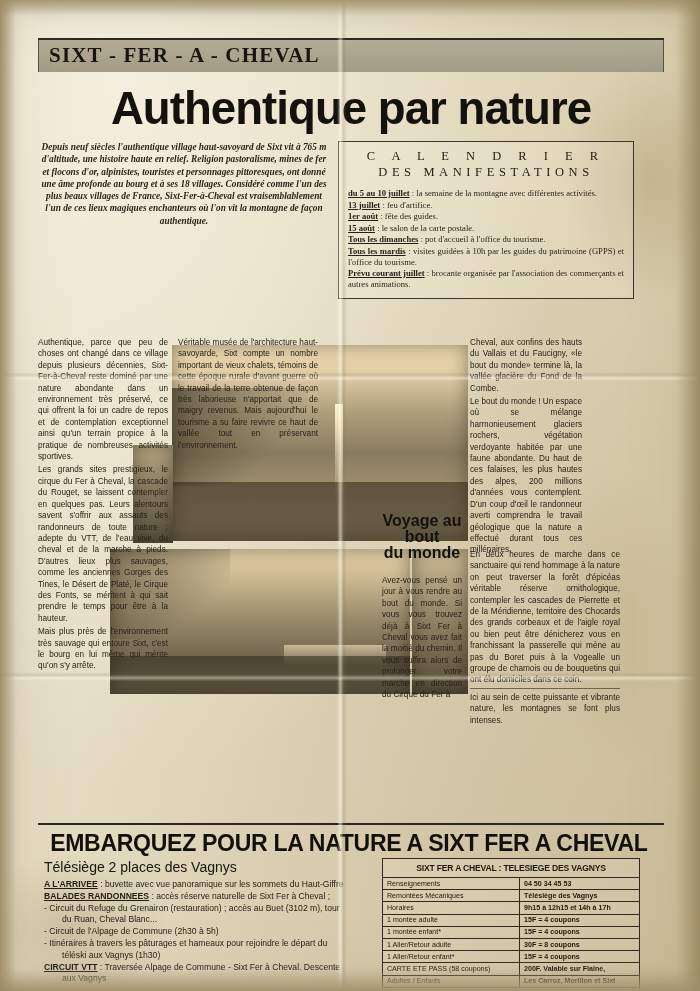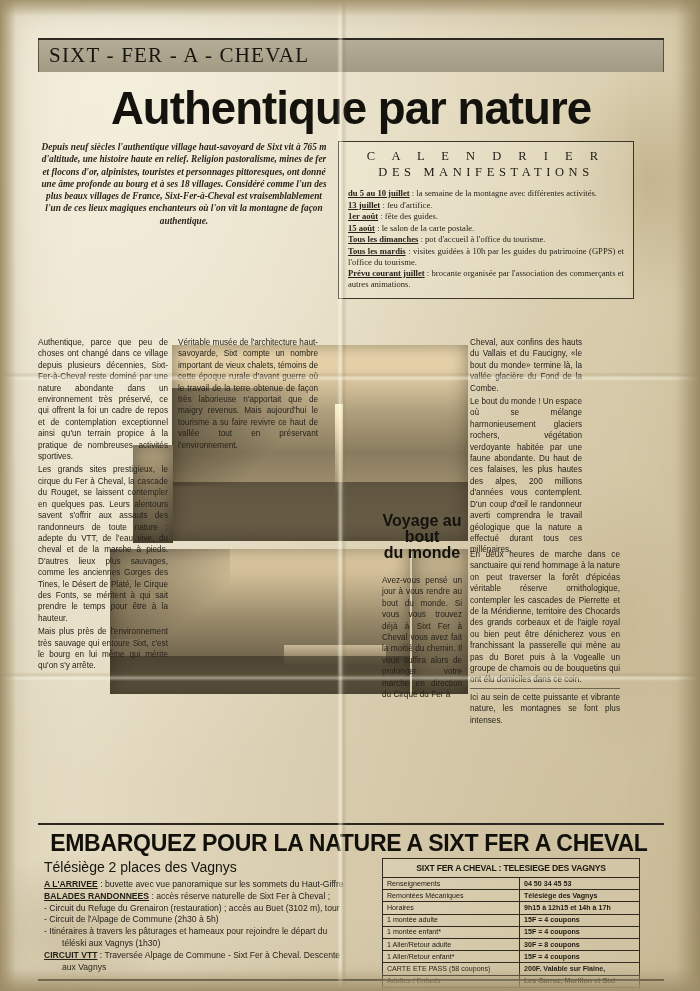--- a/index.html
+++ b/index.html
@@ -44,7 +44,7 @@
     border-left:1px solid #55503f;border-right:1px solid #55503f;
   }
   .kicker span{
-    font-family:"Liberation Serif", serif;font-weight:normal;font-size:21px;
+    font-family:"Liberation Serif", serif;font-weight:bold;font-size:21px;
     letter-spacing:1.2px;color:#17150f;margin-top:34px;
   }
   .headline{

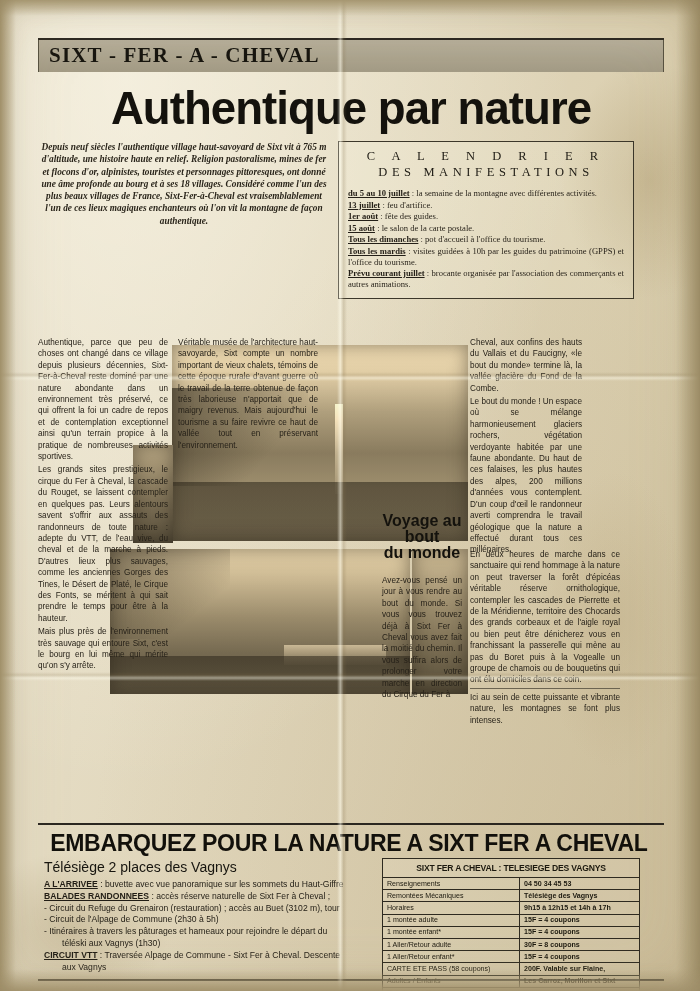--- a/index.html
+++ b/index.html
@@ -225,6 +225,7 @@
             <div class="ln"><u>A L'ARRIVEE</u><span> : buvette avec vue panoramique sur les sommets du Haut-Giffre</span></div>
             <div class="ln"><u>BALADES RANDONNEES</u><span> : accès réserve naturelle de Sixt Fer à Cheval ;</span></div>
             <div class="ln ind"><span>- Circuit du Refuge du Grenairon (restauration) ; accès au Buet (3102 m), tour</span></div>
+            <div class="ln ind2"><span>du Ruan, Cheval Blanc...</span></div>
             <div class="ln ind"><span>- Circuit de l'Alpage de Commune (2h30 à 5h)</span></div>
             <div class="ln ind"><span>- Itinéraires à travers les pâturages et hameaux pour rejoindre le départ du</span></div>
             <div class="ln ind2"><span>téléski aux Vagnys (1h30)</span></div>

